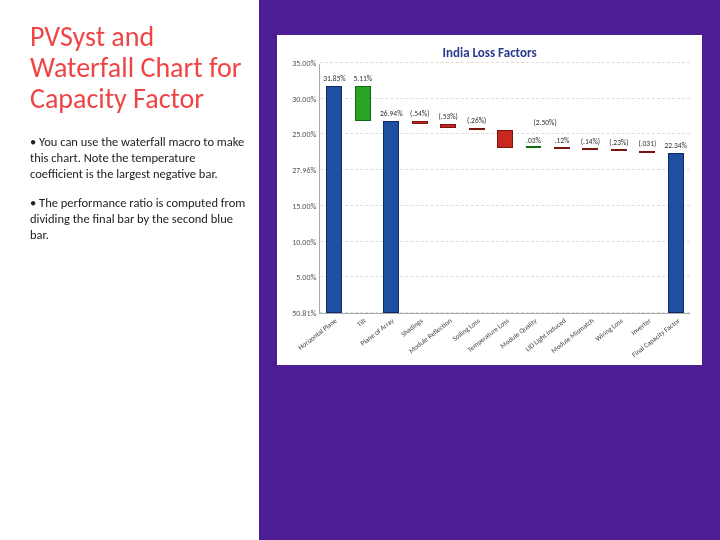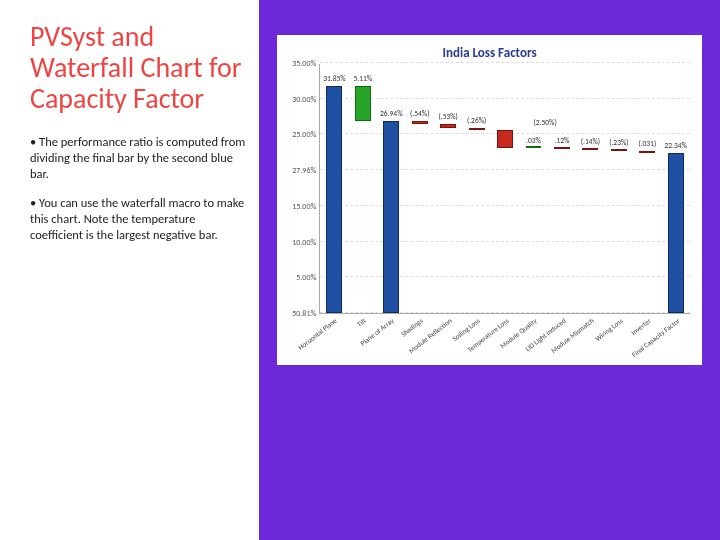--- a/index.html
+++ b/index.html
@@ -6,7 +6,7 @@
   html, body { width: 720px; height: 540px; font-family: Calibri, Arial, sans-serif; background: #fff; color: #222; }
   .slide { display: flex; width: 100%; height: 100%; }
   .left { width: 36%; padding: 22px 10px 10px 30px; }
-  .right { flex: 1; background: #6d28d9; display: flex; align-items: flex-start; justify-content: center; padding: 35px 18px 20px 18px; }
+  .right { flex: 1; background: #4c1d95; display: flex; align-items: flex-start; justify-content: center; padding: 35px 18px 20px 18px; }
   h1.title { font-size: 28px; font-weight: 400; line-height: 1.1; color: #ef4444; margin-bottom: 20px; }
   ul.bullets { list-style: none; }
   ul.bullets li { font-size: 12.5px; line-height: 1.25; margin-bottom: 14px; }

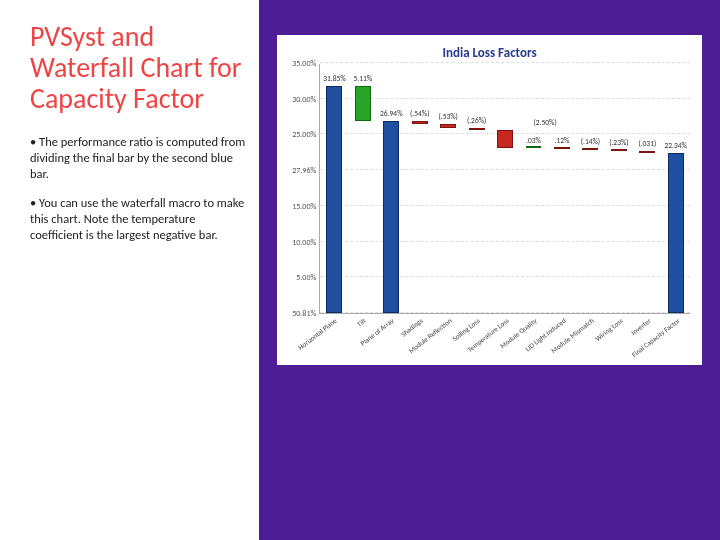--- a/index.html
+++ b/index.html
@@ -32,8 +32,8 @@
   <div class="left">
     <h1 class="title">PVSyst and Waterfall Chart for Capacity Factor</h1>
     <ul class="bullets">
+      <li>You can use the waterfall macro to make this chart. Note the temperature coefficient is the largest negative bar.</li>
       <li>The performance ratio is computed from dividing the final bar by the second blue bar.</li>
-      <li>You can use the waterfall macro to make this chart. Note the temperature coefficient is the largest negative bar.</li>
     </ul>
   </div>
 

